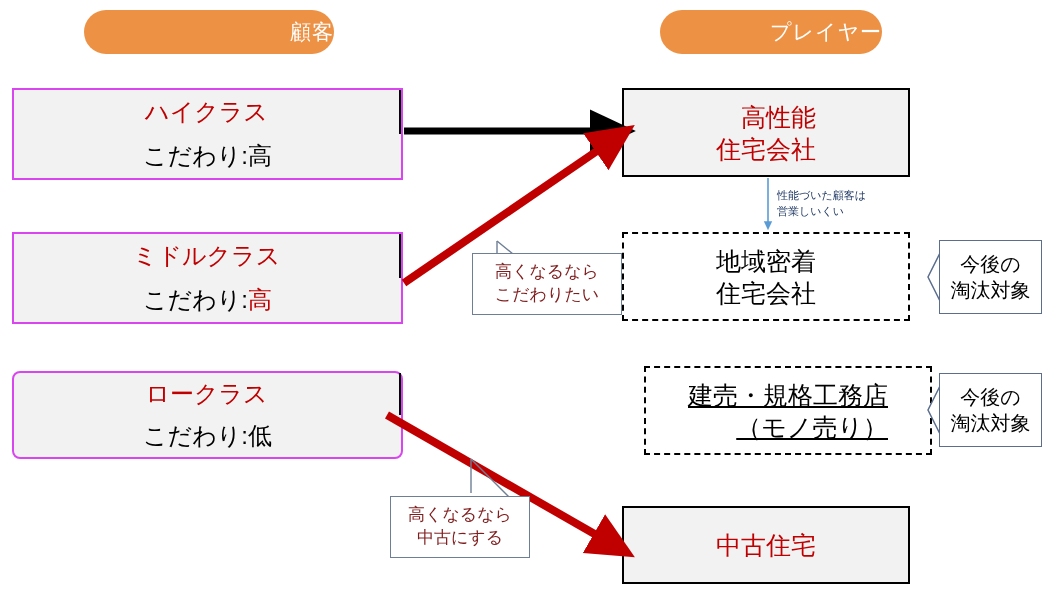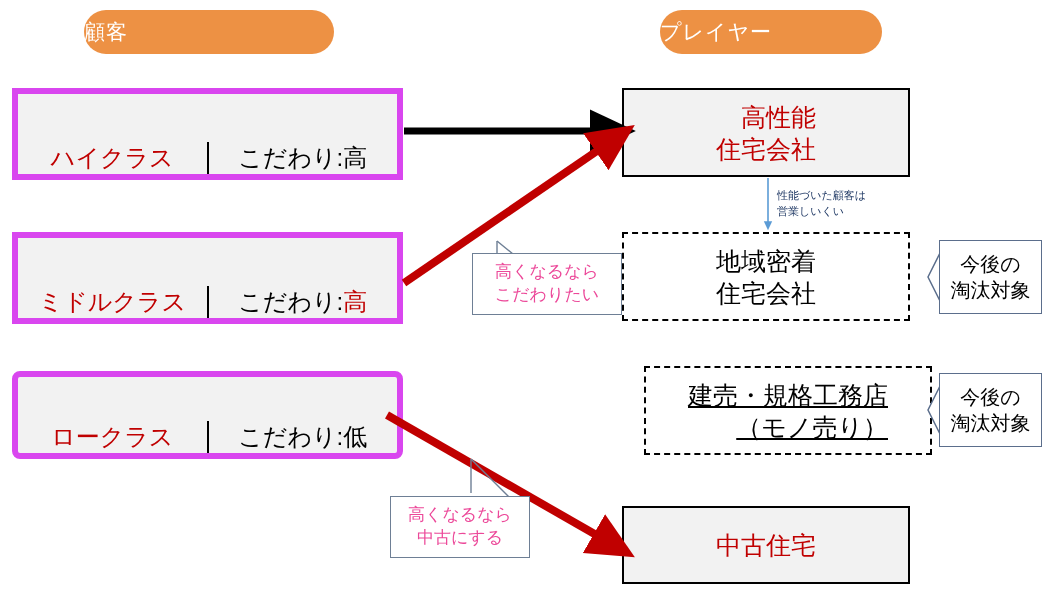--- a/index.html
+++ b/index.html
@@ -25,7 +25,7 @@
     font-size: 21px;
     display: flex;
     align-items: center;
-    justify-content: flex-start;
+    justify-content: flex-end;
     letter-spacing: 1px;
   }
   .segbox {

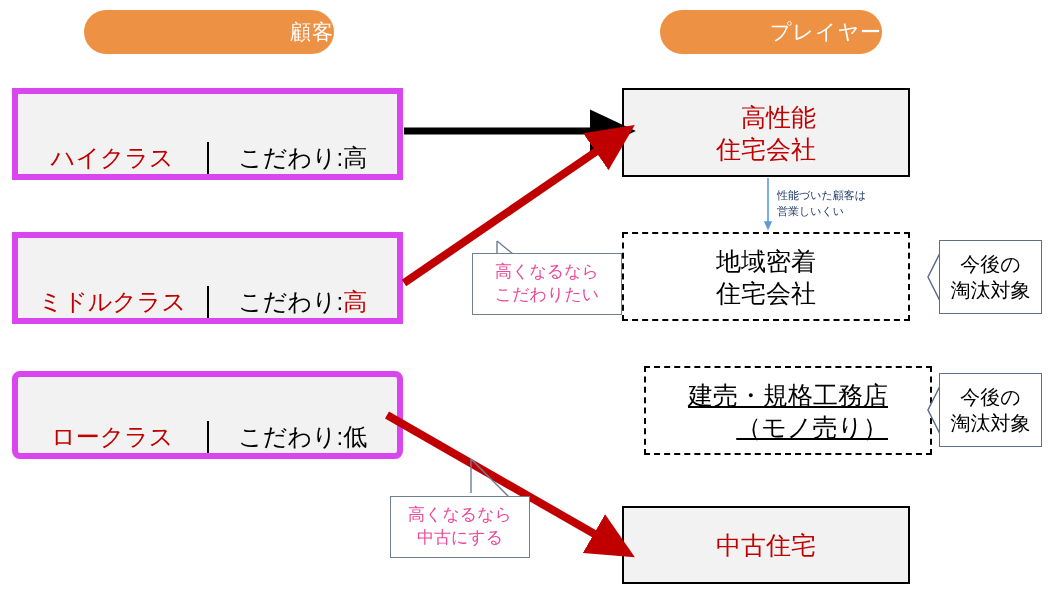--- a/index.html
+++ b/index.html
@@ -31,10 +31,10 @@
   .segbox {
     position: absolute;
     background: #F2F2F2;
-    border: 6px solid #d946ef;
-    box-sizing: border-box;
-    display: flex;
-    align-items: flex-end;
+    border: 2px solid #d946ef;
+    box-sizing: border-box;
+    display: flex;
+    flex-direction: column;
   }
   .segbox .cell {
     flex: 1;

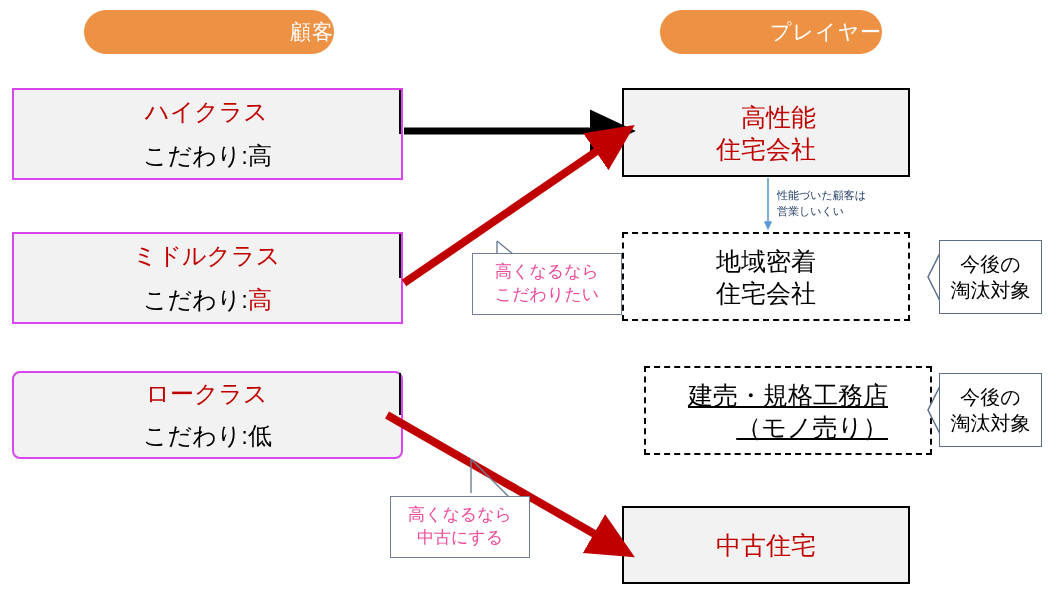--- a/index.html
+++ b/index.html
@@ -82,7 +82,7 @@
     justify-content: center;
     text-align: center;
     font-size: 17px;
-    color: #ec4899;
+    color: #7f1d1d;
     line-height: 1.35;
   }
   .bubble-right {

